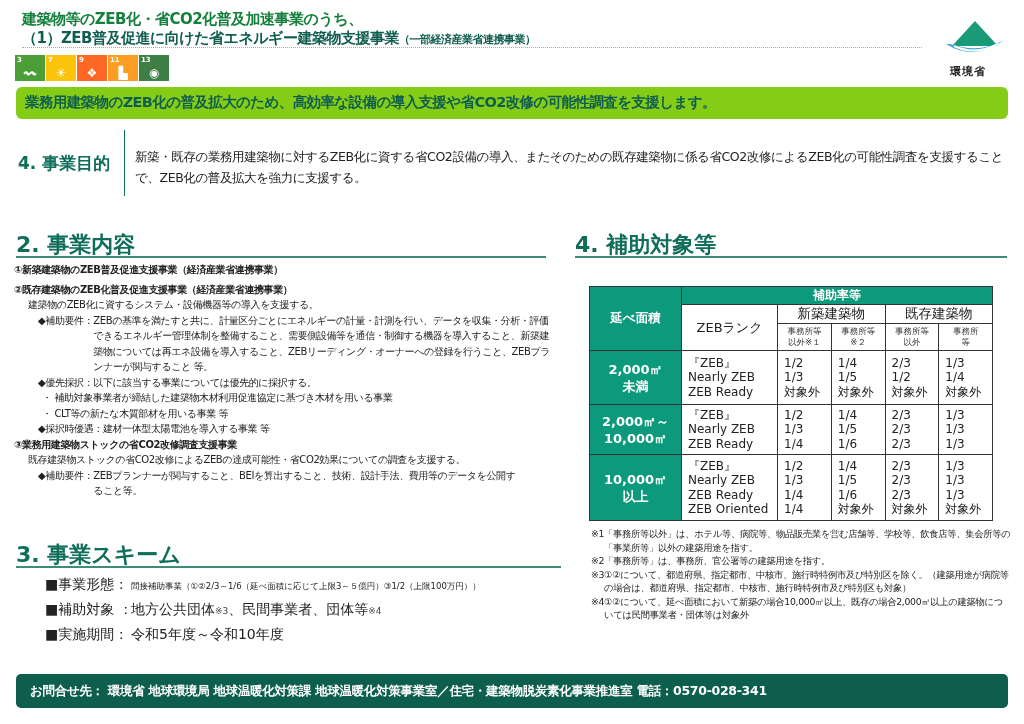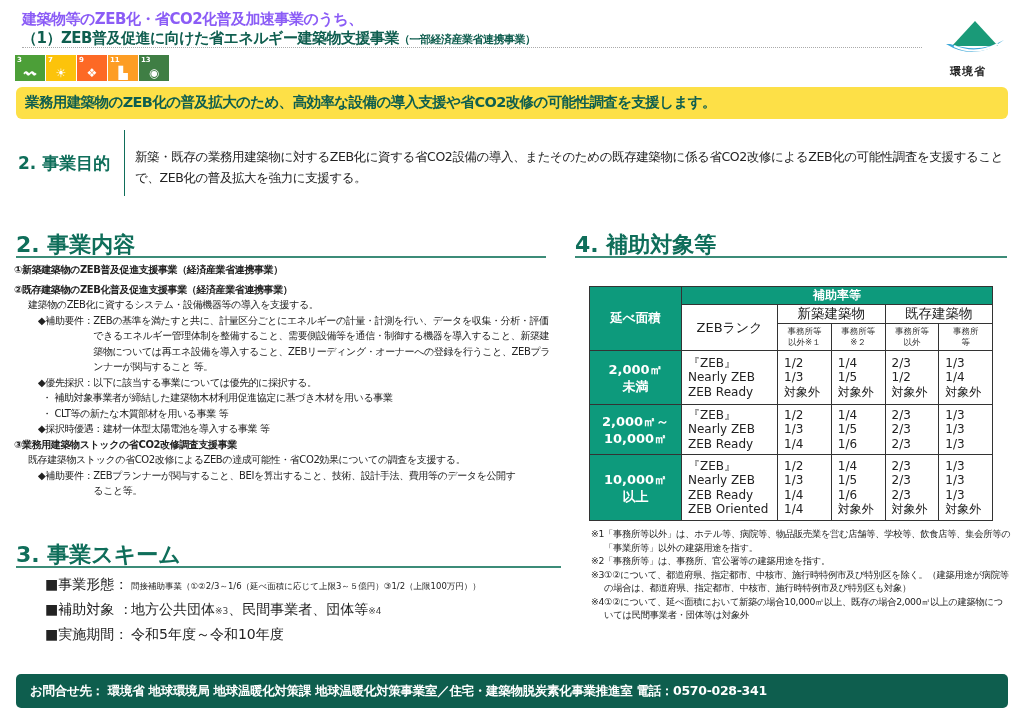--- a/index.html
+++ b/index.html
@@ -8,7 +8,7 @@
     font-family: "DejaVu Sans", "Liberation Sans", sans-serif; color: #222;
   }
   .abs { position: absolute; }
-  .title1 { left: 22px; top: 10px; font-size: 15px; font-weight: bold; color: #8b5cf6; letter-spacing: -0.5px; }
+  .title1 { left: 22px; top: 10px; font-size: 15px; font-weight: bold; color: #15803d; letter-spacing: -0.5px; }
   .title2 { left: 22px; top: 29px; font-size: 15px; font-weight: bold; color: #0f5e4f; letter-spacing: -0.5px; }
   .title2 .sub { font-size: 11px; }
   .title-rule { left: 22px; top: 47px; width: 900px; border-top: 1px dotted #aaa; }

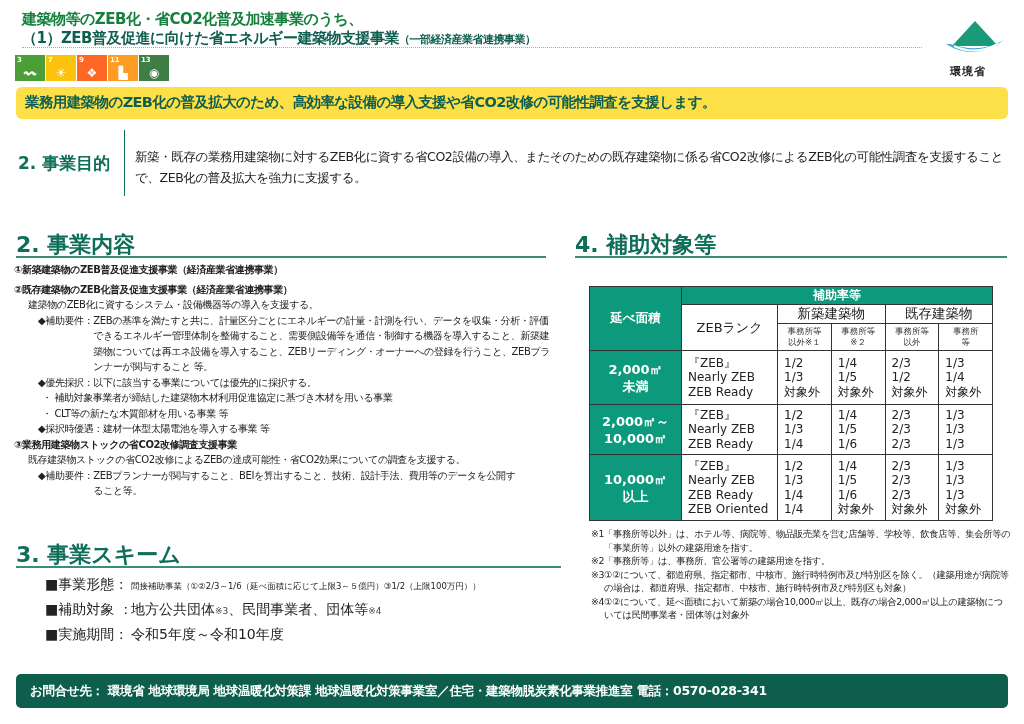--- a/index.html
+++ b/index.html
@@ -19,7 +19,7 @@
   .logo { left: 940px; top: 18px; width: 70px; height: 64px; }
   .logo-text { position: absolute; left: 10px; top: 46px; font-size: 11px; font-weight: bold; color: #222; letter-spacing: 1px; }
   .banner {
-    left: 16px; top: 87px; width: 992px; height: 32px; background: #fde047; border-radius: 6px;
+    left: 16px; top: 87px; width: 992px; height: 32px; background: #84cc16; border-radius: 6px;
     font-size: 14.5px; font-weight: bold; color: #0f5e4f; padding: 6px 0 0 9px; letter-spacing: -0.6px;
   }
   .s1-head { left: 18px; top: 152px; font-size: 17px; font-weight: bold; color: #0f6e5a; }

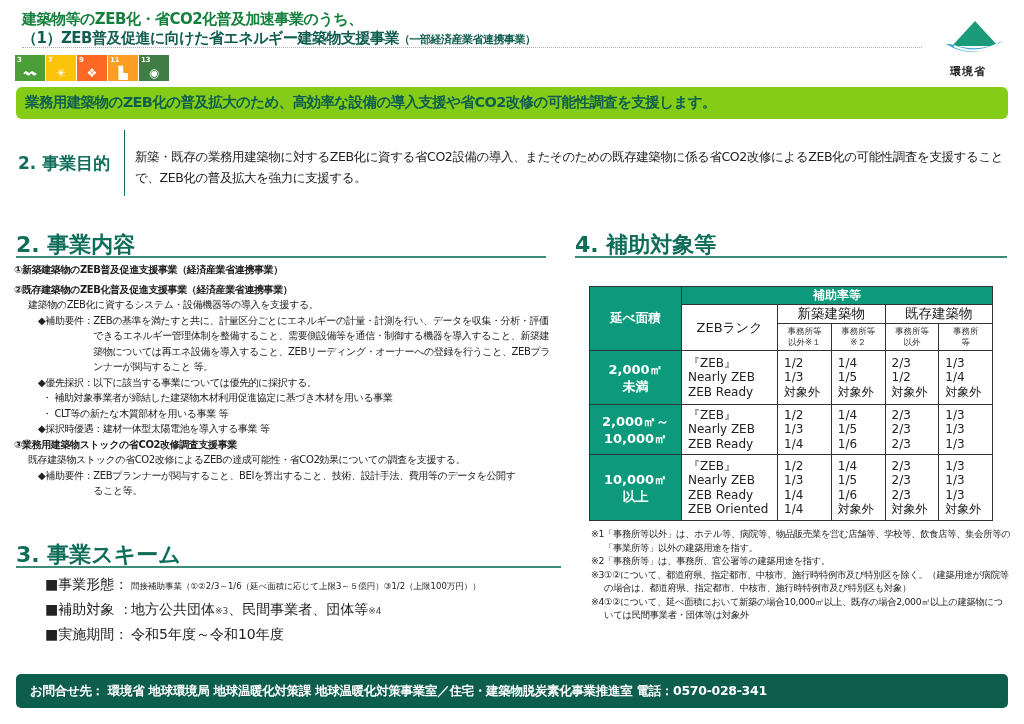--- a/index.html
+++ b/index.html
@@ -100,7 +100,7 @@
 
 <div class="abs banner">業務用建築物のZEB化の普及拡大のため、高効率な設備の導入支援や省CO2改修の可能性調査を支援します。</div>
 
-<div class="abs s1-head">2. 事業目的</div>
+<div class="abs s1-head">4. 事業目的</div>
 <div class="abs s1-vline"></div>
 <div class="abs s1-text">新築・既存の業務用建築物に対するZEB化に資する省CO2設備の導入、またそのための既存建築物に係る省CO2改修によるZEB化の可能性調査を支援することで、ZEB化の普及拡大を強力に支援する。</div>
 

